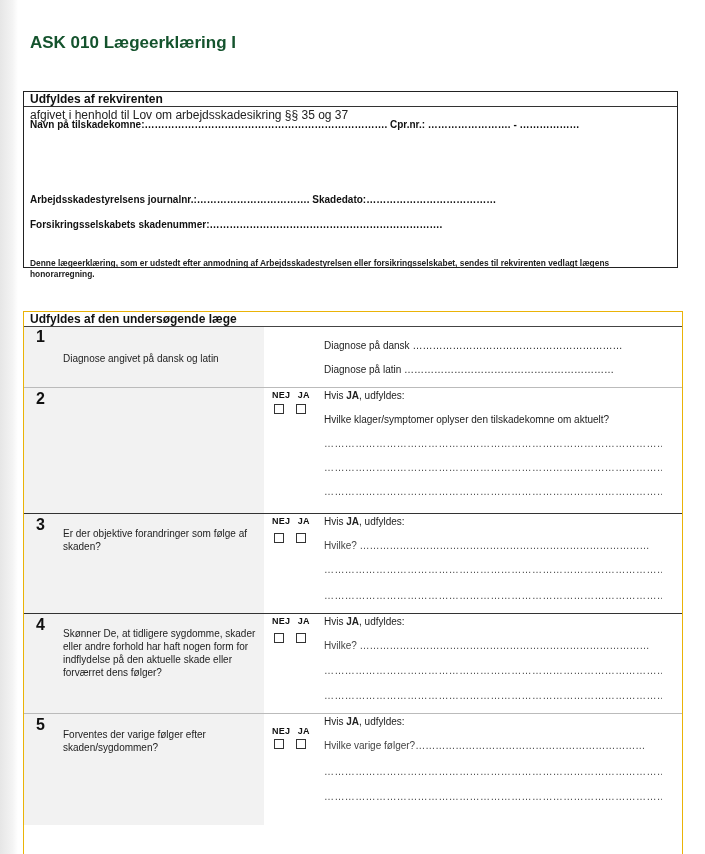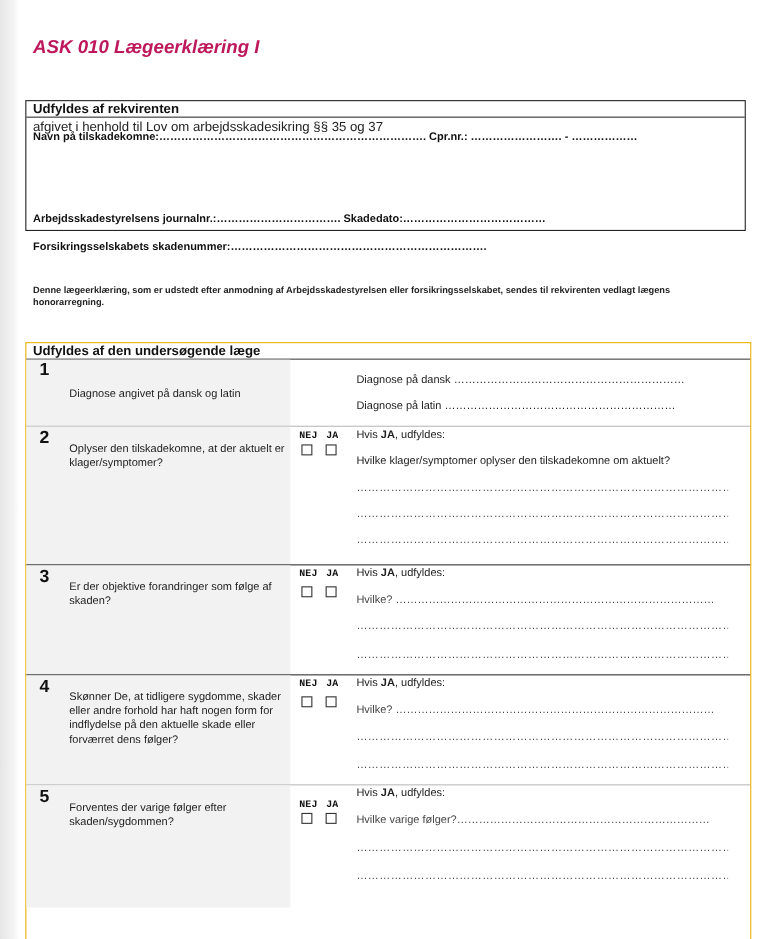--- a/index.html
+++ b/index.html
@@ -14,7 +14,7 @@
   }
   .title {
     position: absolute; left: 30px; top: 33px;
-    font-size: 17px; font-weight: bold; color: #be185d; font-style: italic;
+    font-size: 17px; font-weight: bold; color: #14532d;
   }
   .subtitle {
     position: absolute; left: 30px; top: 64px; font-size: 12px; color: #222; margin-top: 44px;

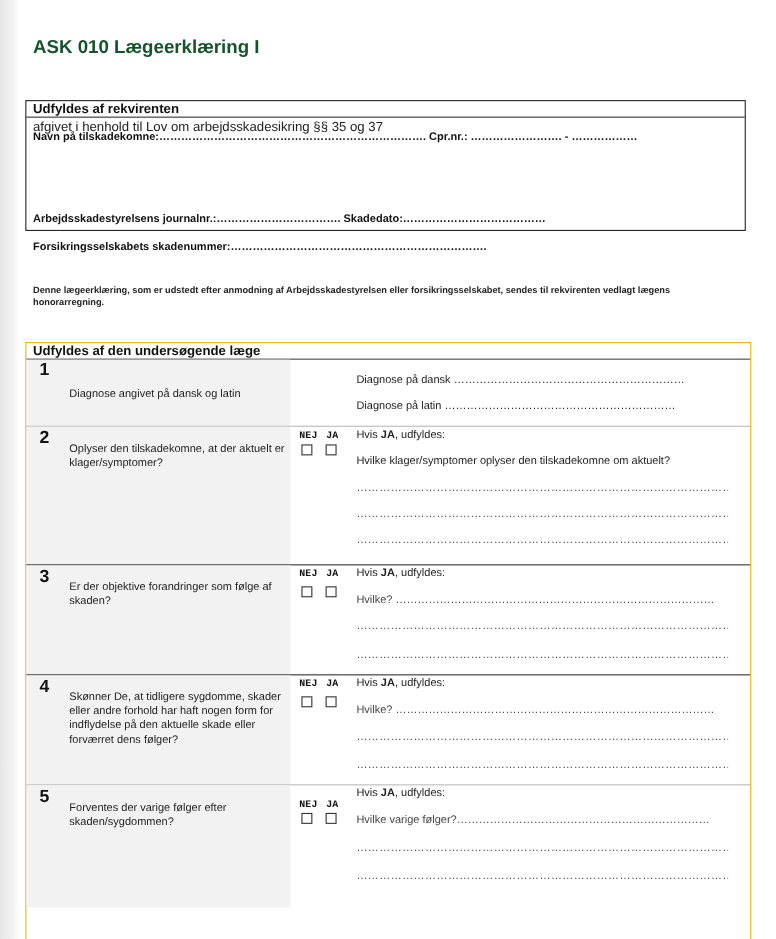--- a/index.html
+++ b/index.html
@@ -20,7 +20,7 @@
     position: absolute; left: 30px; top: 64px; font-size: 12px; color: #222; margin-top: 44px;
   }
   .box1 {
-    position: absolute; left: 23px; top: 91px; width: 655px; height: 119px;
+    position: absolute; left: 23px; top: 91px; width: 655px; height: 177px;
     border: 1px solid #222; box-sizing: border-box;
   }
   .box-header {

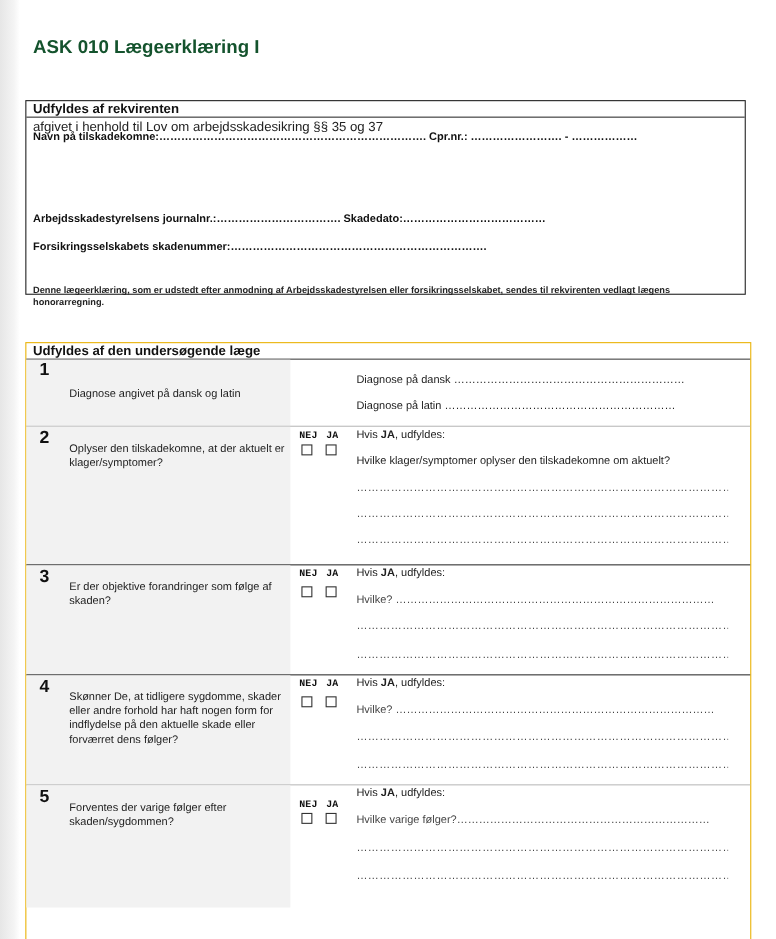--- a/index.html
+++ b/index.html
@@ -55,7 +55,7 @@
   .nej-ja {
     position: absolute; left: 248px; font-size: 9px; font-weight: bold; letter-spacing: 0.2px;
   }
-  .nej-ja span { display: inline-block; font-family: Liberation Mono, monospace; }
+  .nej-ja span { display: inline-block; }
   .cb {
     position: absolute; width: 8px; height: 8px; border: 1px solid #333; background: #fff;
   }

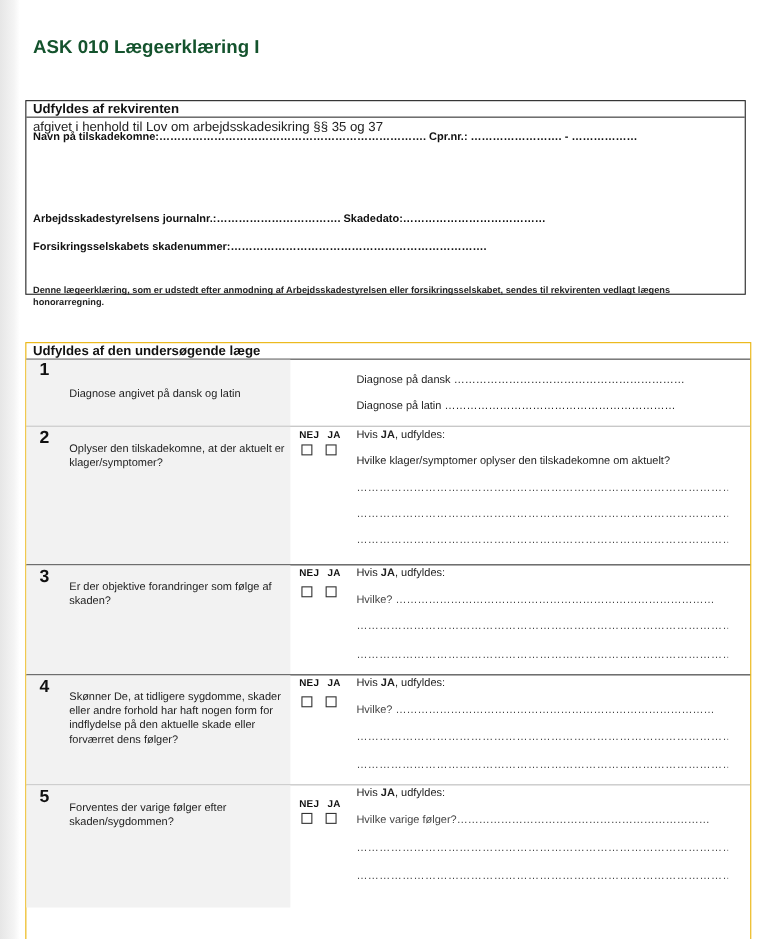--- a/index.html
+++ b/index.html
@@ -100,7 +100,6 @@
   <div class="row sep-light" style="top:75px;height:126px">
     <div class="left"></div>
     <div class="num" style="top:2px">2</div>
-    <div class="question" style="top:14px;width:200px">Oplyser den tilskadekomne, at der aktuelt er klager/symptomer?</div>
     <div class="nej-ja" style="top:2px">
       <span>NEJ</span>
       <span style="margin-left:5px">JA</span>

